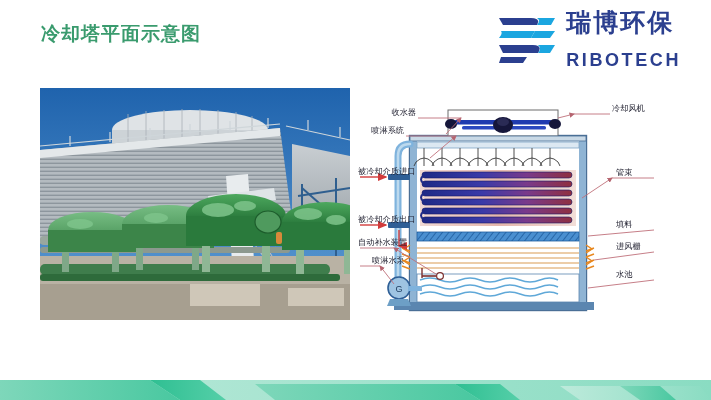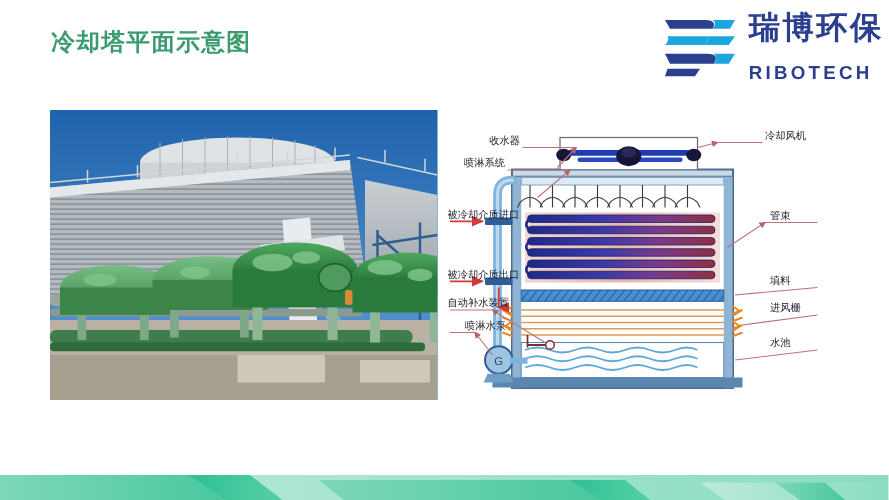--- a/index.html
+++ b/index.html
@@ -19,7 +19,7 @@
   }
 
   
-  #logo { position:absolute; right:4px; top:10px; display:flex; align-items:center; gap:7px;justify-content:center; }
+  #logo { position:absolute; right:30px; top:10px; display:flex; align-items:center; gap:7px;justify-content:center; }
   #logo-mark { width:62px; height:52px; }
   #logo-text { display:flex; flex-direction:column; line-height:1; }
   #logo-cn { font-size:25px; font-weight:bold; color:#2b3f8f; letter-spacing:2px; }

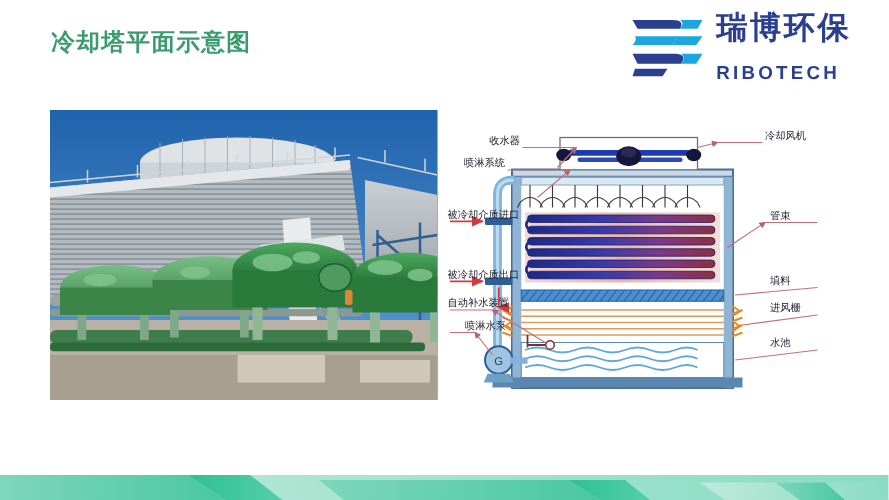--- a/index.html
+++ b/index.html
@@ -23,7 +23,7 @@
   #logo-mark { width:62px; height:52px; }
   #logo-text { display:flex; flex-direction:column; line-height:1; }
   #logo-cn { font-size:25px; font-weight:bold; color:#2b3f8f; letter-spacing:2px; }
-  #logo-en { font-size:15px; font-weight:bold; color:#2b3f8f; letter-spacing:2.6px; margin-top:16px; }
+  #logo-en { font-size:18px; font-weight:bold; color:#2b3f8f; letter-spacing:2.6px; margin-top:16px; }
 
   
   #photo {

